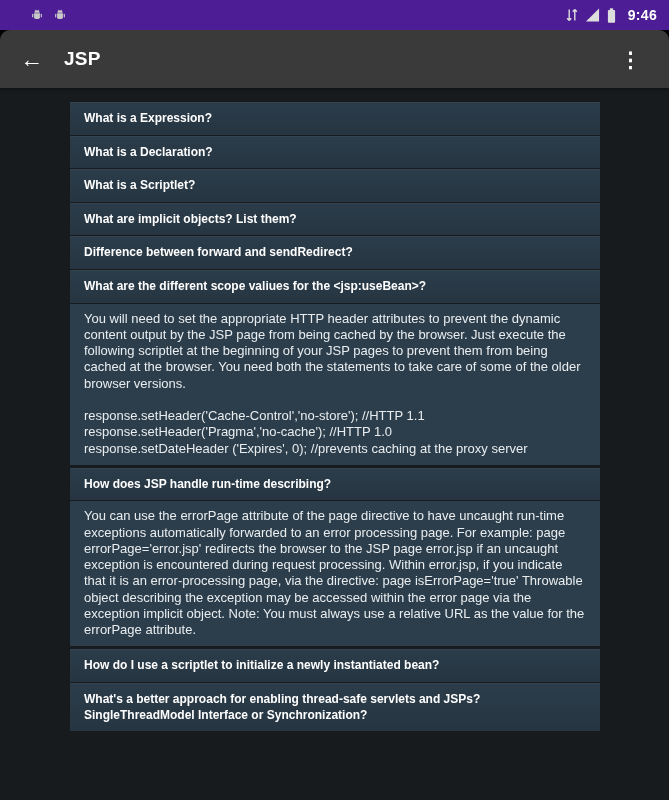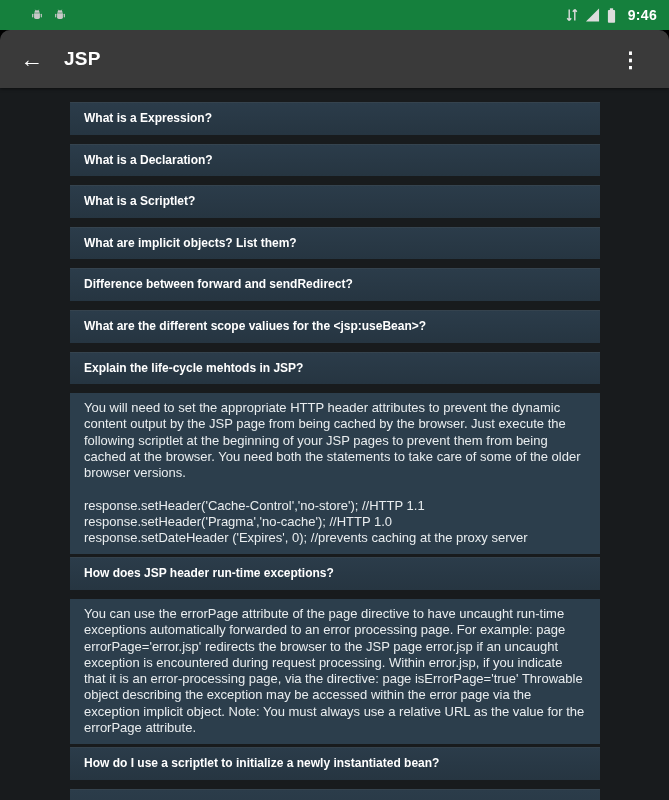--- a/index.html
+++ b/index.html
@@ -11,7 +11,7 @@
   }
   
   .status-bar {
-    height: 30px; background: #15803d;
+    height: 30px; background: #4c1d95;
     display: flex; align-items: center; justify-content: space-between;
     padding: 0 10px; color: #fff;
   }

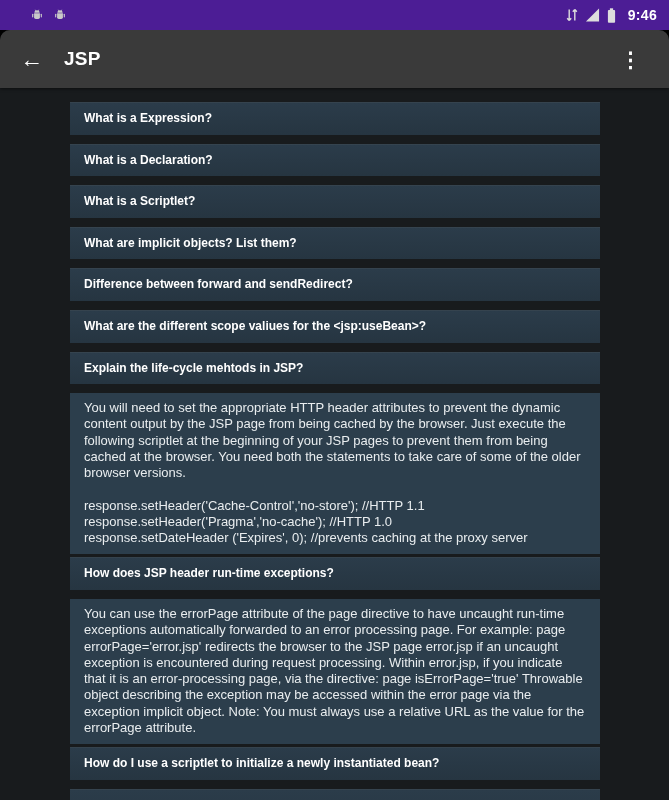--- a/index.html
+++ b/index.html
@@ -51,7 +51,7 @@
     font-size: 12px;
     line-height: 1.3;
     padding: 8px 14px;
-    margin-bottom: 9px;
+    margin-bottom: 1px;
     cursor: pointer;
   }
   .a-item {

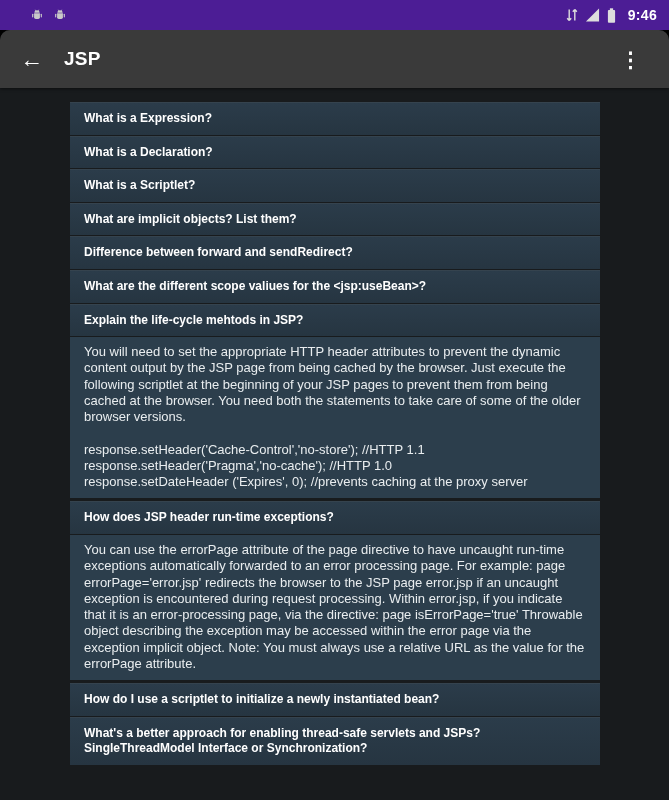--- a/index.html
+++ b/index.html
@@ -125,7 +125,6 @@
         <div class="q-item">What are implicit objects? List them?</div>
         <div class="q-item">Difference between forward and sendRedirect?</div>
         <div class="q-item">What are the different scope valiues for the &lt;jsp:useBean&gt;?</div>
-        <div class="q-item">Explain the life-cycle mehtods in JSP?</div>
         <div class="a-item">You will need to set the appropriate HTTP header attributes to prevent the dynamic content output by the JSP page from being cached by the browser. Just execute the following scriptlet at the beginning of your JSP pages to prevent them from being cached at the browser. You need both the statements to take care of some of the older browser versions.
 
 response.setHeader('Cache-Control','no-store'); //HTTP 1.1

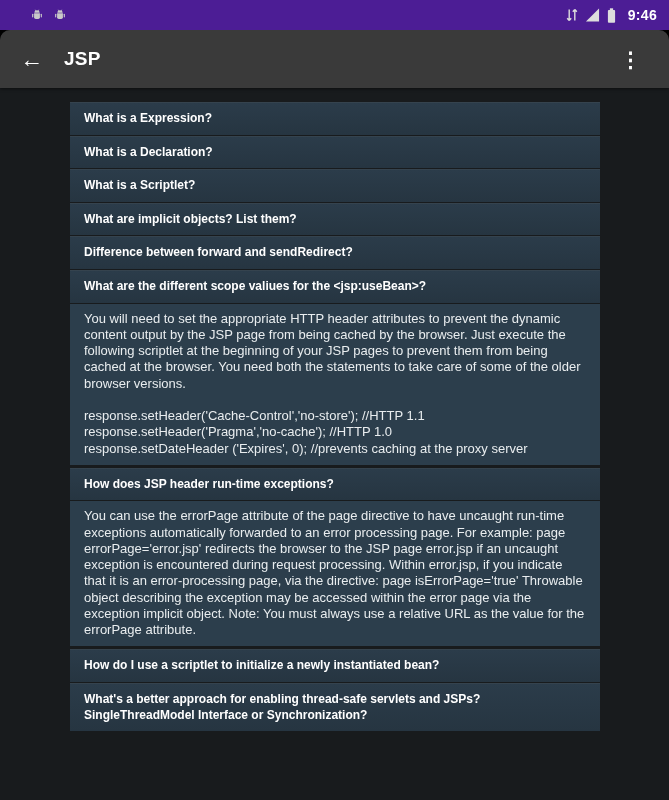--- a/index.html
+++ b/index.html
@@ -130,7 +130,7 @@
 response.setHeader('Cache-Control','no-store'); //HTTP 1.1
 response.setHeader('Pragma','no-cache'); //HTTP 1.0
 response.setDateHeader ('Expires', 0); //prevents caching at the proxy server</div>
-        <div class="q-item">How does JSP header run-time exceptions?</div>
+        <div class="q-item">How does JSP handle run-time describing?</div>
         <div class="a-item">You can use the errorPage attribute of the page directive to have uncaught run-time exceptions automatically forwarded to an error processing page. For example: page errorPage='error.jsp' redirects the browser to the JSP page error.jsp if an uncaught exception is encountered during request processing. Within error.jsp, if you indicate that it is an error-processing page, via the directive: page isErrorPage='true' Throwable object describing the exception may be accessed within the error page via the exception implicit object. Note: You must always use a relative URL as the value for the errorPage attribute.</div>
         <div class="q-item">How do I use a scriptlet to initialize a newly instantiated bean?</div>
         <div class="q-item">What's a better approach for enabling thread-safe servlets and JSPs? SingleThreadModel Interface or Synchronization?</div>

